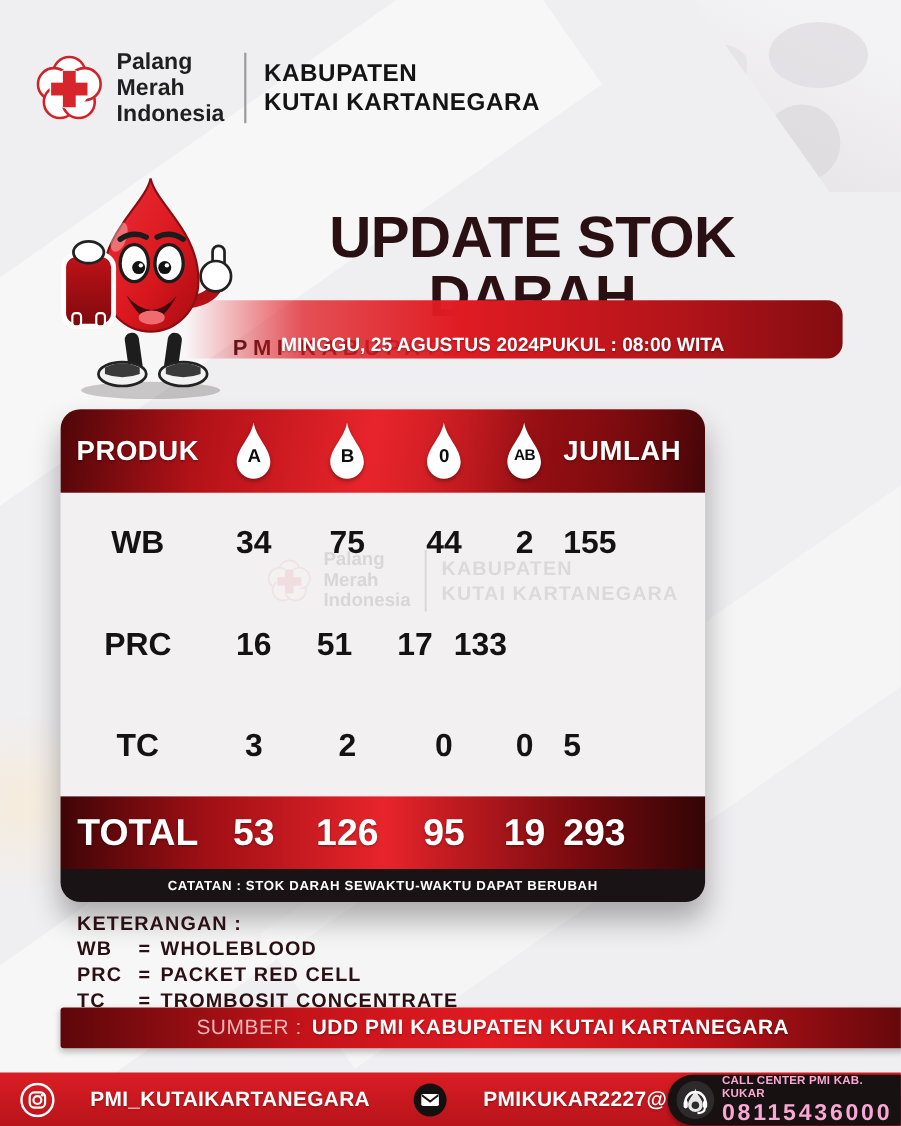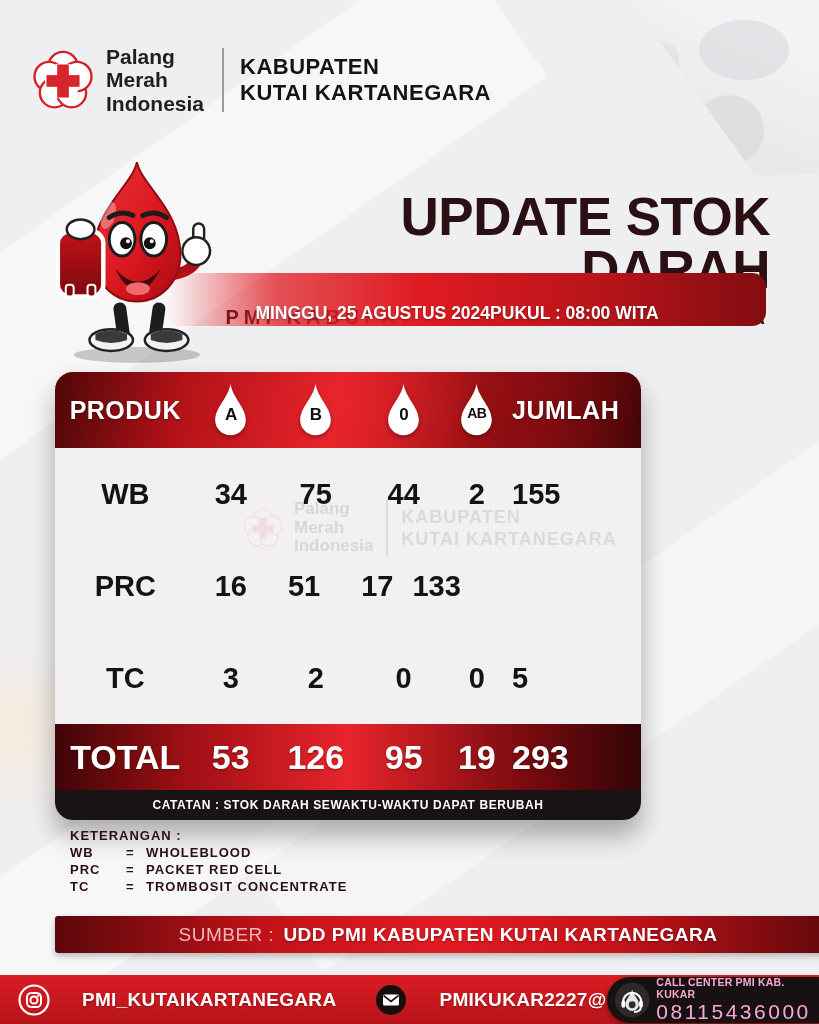--- a/index.html
+++ b/index.html
@@ -30,7 +30,7 @@
   .brand-divider{width:2px;height:64px;background:#9a9a9a;margin:0 16px 0 18px;}
   .brand-region{font-size:22px;font-weight:bold;color:#141414;line-height:1.18;letter-spacing:.5px;}
   
-  .title-block{position:absolute;left:198px;top:190px;width:572px;text-align:right;}
+  .title-block{position:absolute;left:198px;top:190px;width:572px;text-align:center;}
   .main-title{font-size:53px;font-weight:bold;color:#2b1013;letter-spacing:-.5px;line-height:1;}
   .sub-title{margin-top:10px;font-size:20px;font-weight:bold;color:#2b1013;letter-spacing:5px;white-space:nowrap;}
   

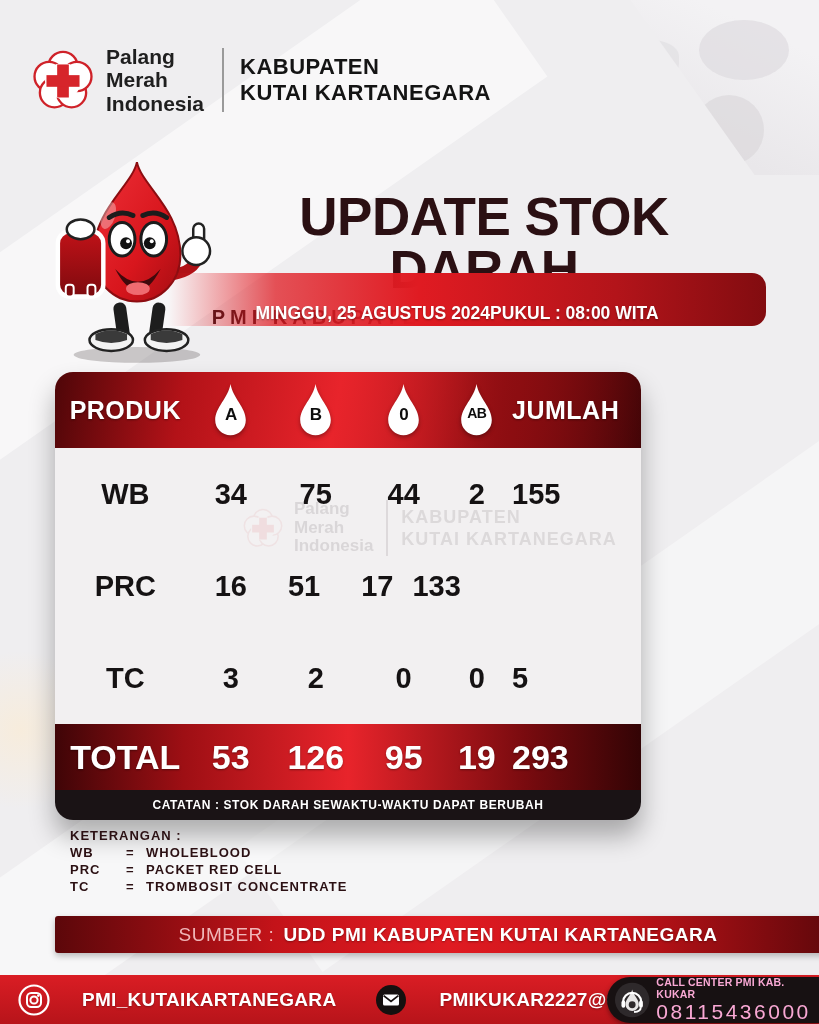--- a/index.html
+++ b/index.html
@@ -89,7 +89,7 @@
   .wm-divider{width:2px;height:56px;background:#ccc8ca;margin:0 13px;}
   .wm-region{font-size:18px;font-weight:bold;color:#cbc7c9;line-height:1.25;letter-spacing:1px;}
   
-  .legend{position:absolute;left:70px;top:828px;color:#2b1013;font-weight:bold;font-size:13px;letter-spacing:1px;line-height:1.3;}
+  .legend{position:absolute;left:70px;top:828px;color:#2b1013;font-weight:bold;font-size:18px;letter-spacing:1px;line-height:1.3;}
   .legend-grid{display:grid;grid-template-columns:56px 20px auto;}
   .legend-heading{grid-column:1 / span 3;}
   

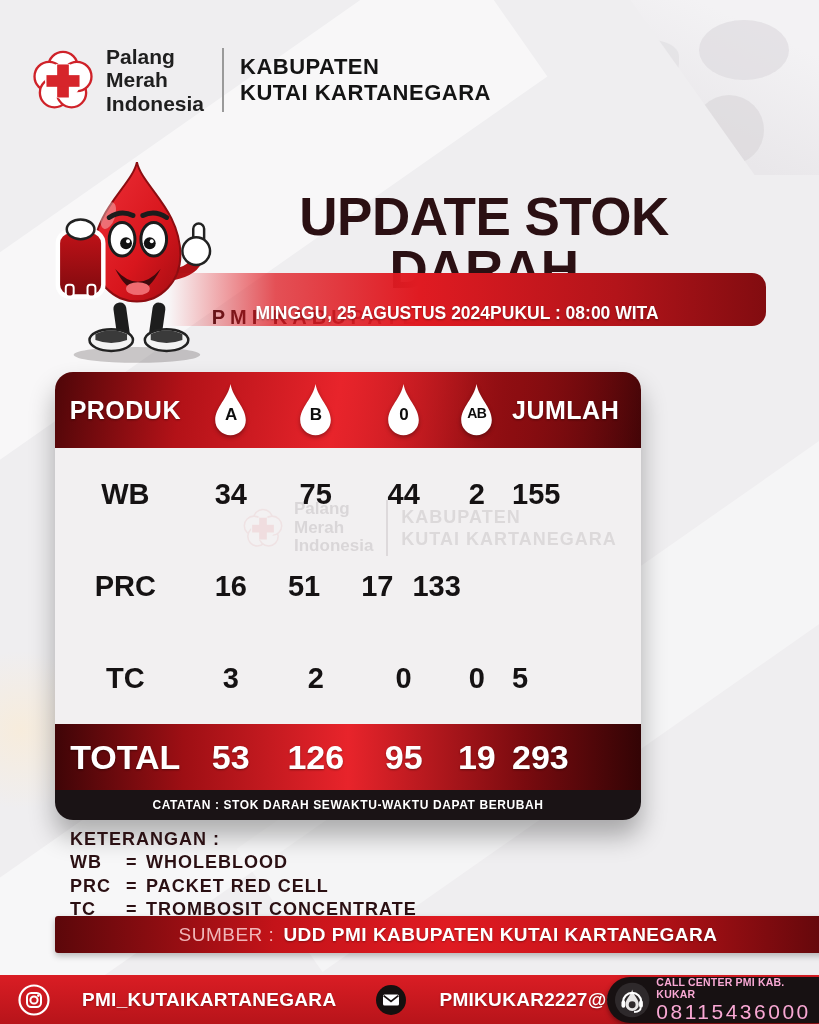--- a/index.html
+++ b/index.html
@@ -117,7 +117,7 @@
   }
   .call-texts{margin-left:6px;color:#f9a8d4;line-height:1.15;}
   .call-label{font-size:10.5px;font-weight:bold;letter-spacing:.2px;}
-  .call-phone{font-size:21px;font-weight:normal;letter-spacing:2.5px;}
+  .call-phone{font-size:21px;font-weight:bold;letter-spacing:2.5px;}
   
   .mascot{position:absolute;left:46px;top:156px;width:168px;height:208px;}
 </style>

